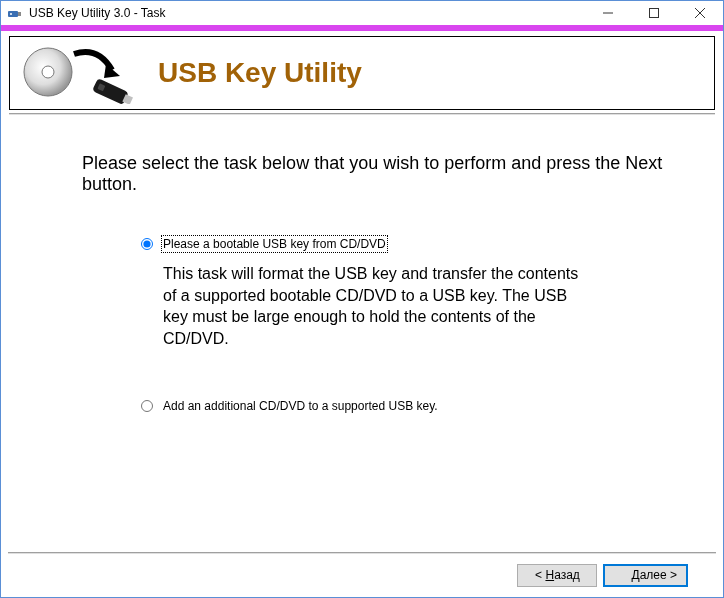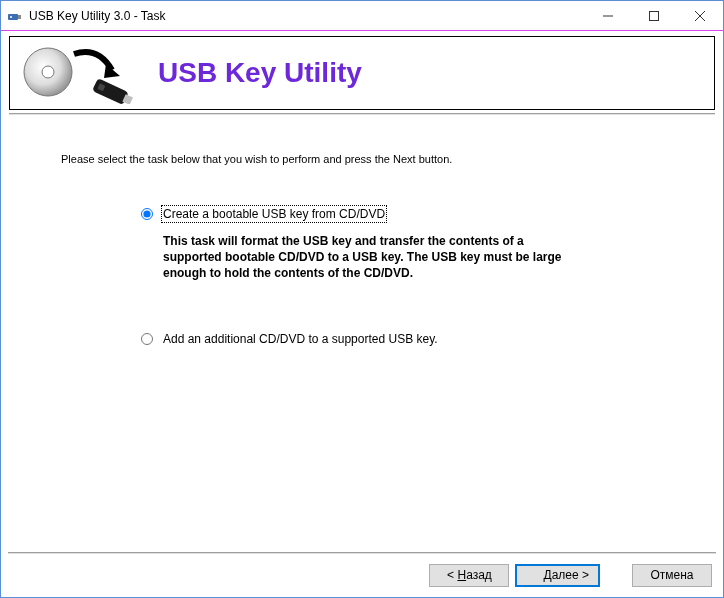--- a/index.html
+++ b/index.html
@@ -18,7 +18,7 @@
       display: flex;
       align-items: center;
       padding-left: 6px;
-      border-bottom: 1px solid #d946ef;
+      border-bottom: 6px solid #d946ef;
     }
     .titlebar-icon {
       width: 16px; height: 16px;

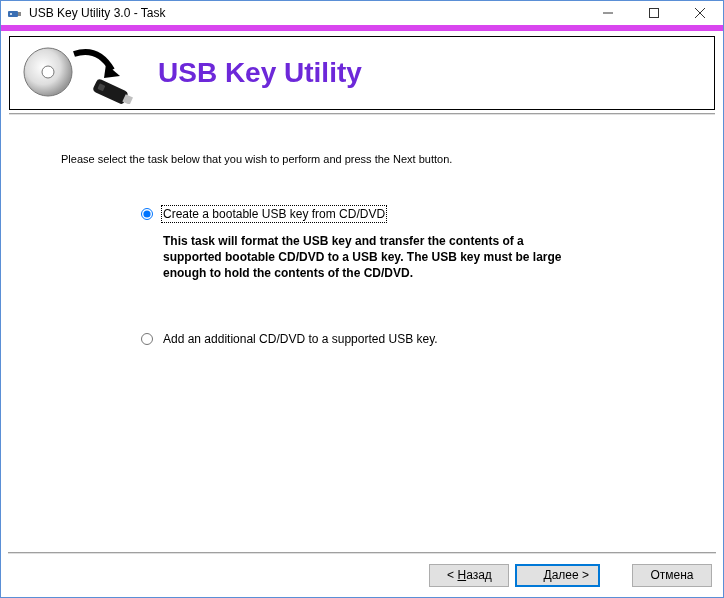--- a/index.html
+++ b/index.html
@@ -67,7 +67,7 @@
     .header-title {
       font-size: 28px;
       font-weight: bold;
-      color: #6d28d9;
+      color: #a16207;
       margin-left: 18px;
     }
     .divider {

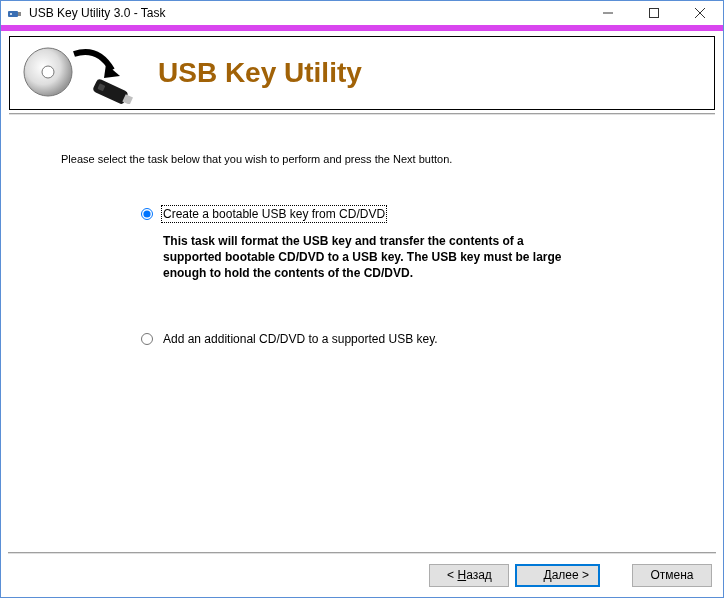--- a/index.html
+++ b/index.html
@@ -81,8 +81,9 @@
       color: #000;
     }
     .instruction {
-      font-size: 11px;
+      font-size: 18px;
       margin-bottom: 42px;
+      margin-left: 21px;
     }
     .options {
       padding-left: 80px;

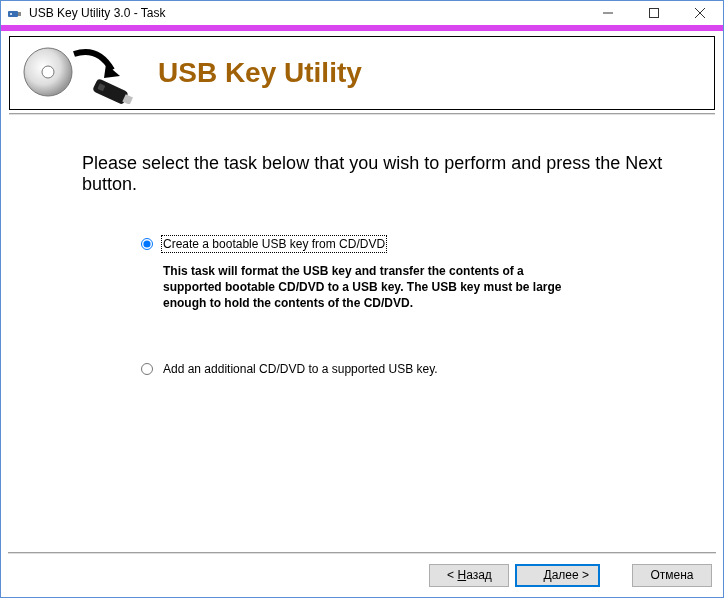--- a/index.html
+++ b/index.html
@@ -227,7 +227,7 @@
     <div class="option-group">
       <label class="radio-row">
         <input type="radio" name="task" class="radio-input" checked="" style="">
-        <span class="radio-label focused">Create a bootable USB key from CD/DVD</span>
+        <span class="radio-label focused">Please a bootable USB key from CD/DVD</span>
       </label>
       <div class="option-desc">This task will format the USB key and transfer the contents of a supported bootable CD/DVD to a USB key.  The USB key must be large enough to hold the contents of the CD/DVD.</div>
     </div>

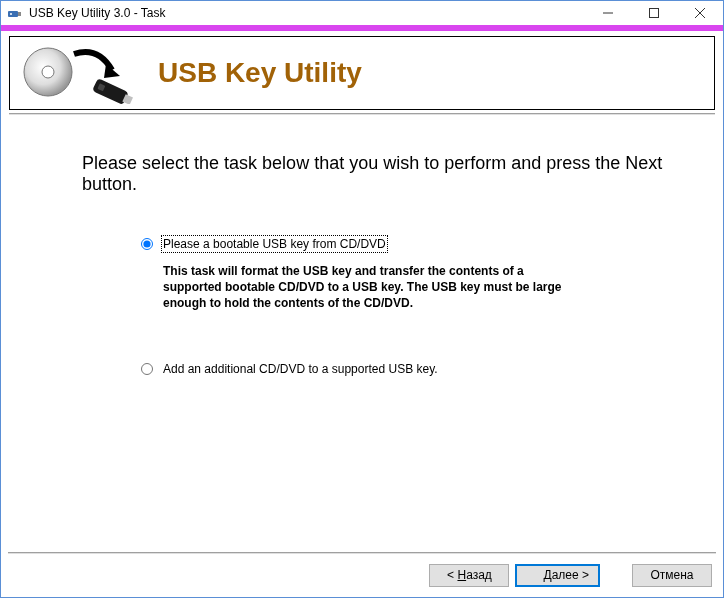--- a/index.html
+++ b/index.html
@@ -110,11 +110,10 @@
       outline-offset: 1px;
     }
     .option-desc {
-      font-size: 12px;
+      font-size: 16px;
       padding-left: 22px;
       line-height: 1.35;
       max-width: 440px;
-      font-weight: bold;
     }
 
     .footer {

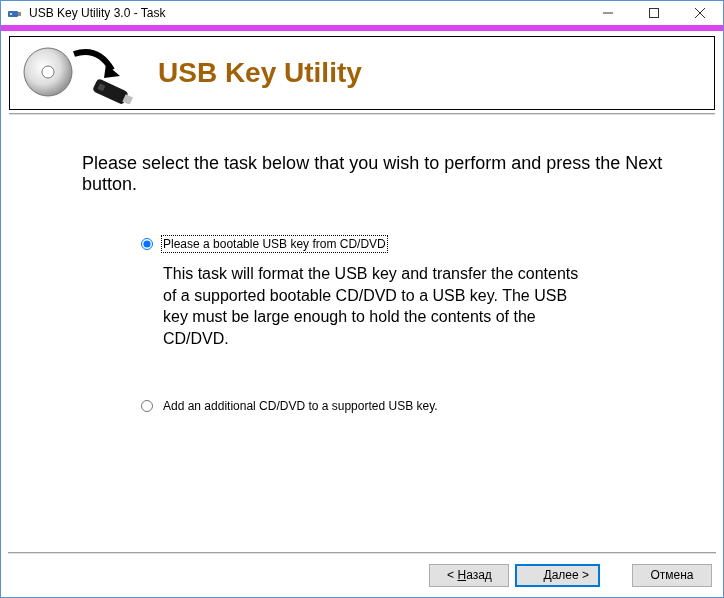--- a/index.html
+++ b/index.html
@@ -248,7 +248,6 @@
     <button class="btn default"><span class="underline">Д</span><span>алее &gt;</span></button>
   </div>
   <div class="gap"></div>
-  <button class="btn">Отмена</button>
 </div>
 
 </body></html>

